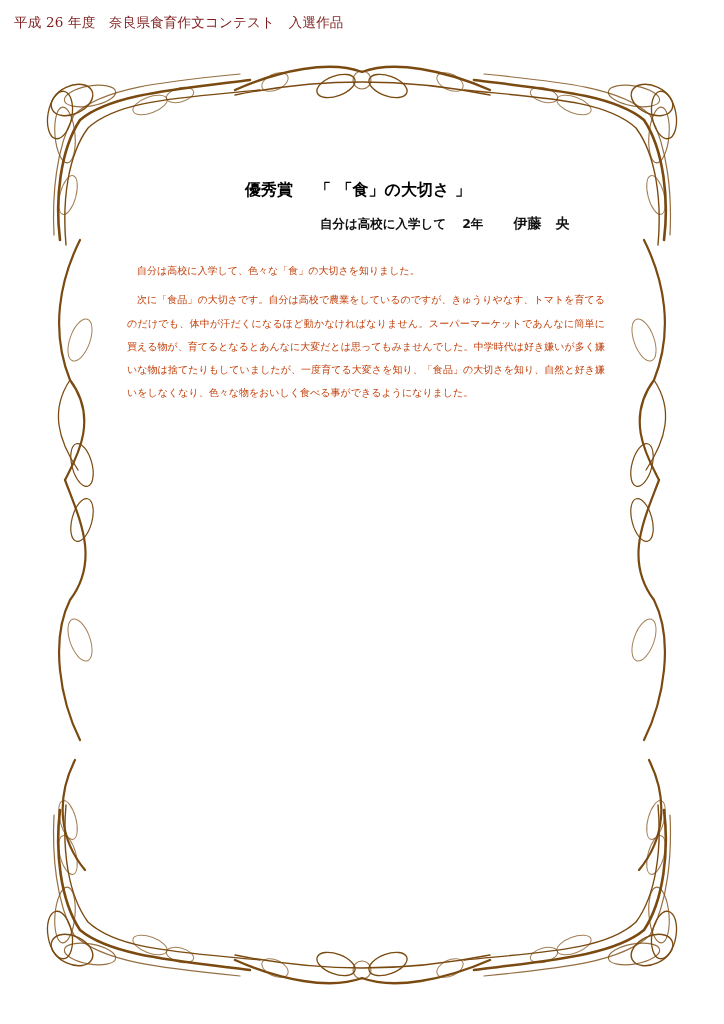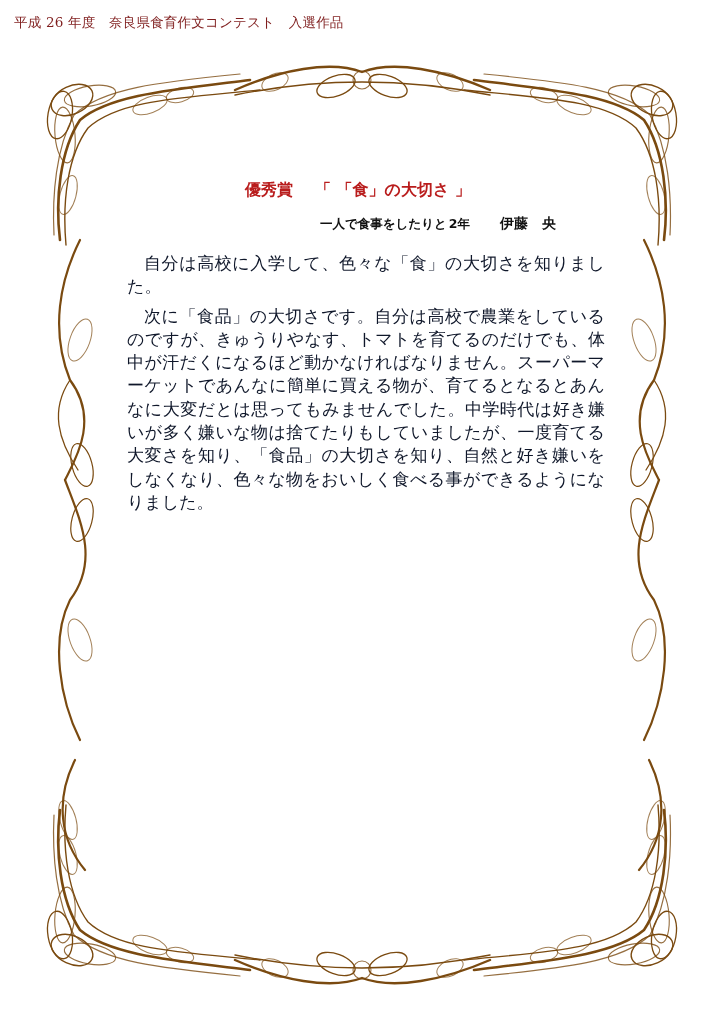--- a/index.html
+++ b/index.html
@@ -7,7 +7,7 @@
          font-family: "DejaVu Serif", "Liberation Serif", serif; color: #222; }
   .header-line { position: absolute; left: 14px; top: 14px; font-size: 13.5px; letter-spacing: 0.2px; color: #7f1d1d; white-space: pre; }
   .frame { position: absolute; left: 0; top: 0; width: 724px; height: 1024px; pointer-events: none; }
-  .title-row { position: absolute; left: 245px; top: 180px; font-family: "DejaVu Sans", "Liberation Sans", sans-serif; font-weight: bold; font-size: 16px; white-space: pre; color: #b91c1c; }
+  .title-row { position: absolute; left: 245px; top: 180px; font-family: "DejaVu Sans", "Liberation Sans", sans-serif; font-weight: bold; font-size: 16px; white-space: pre; color: #000000; }
   .title-row .award { margin-right: 22px; }
   .author-row { position: absolute; left: 320px; top: 215px; font-family: "DejaVu Sans", "Liberation Sans", sans-serif; font-weight: bold; font-size: 12.5px; white-space: pre; color: #111; }
   .author-row .grade { margin-left: 2px; }

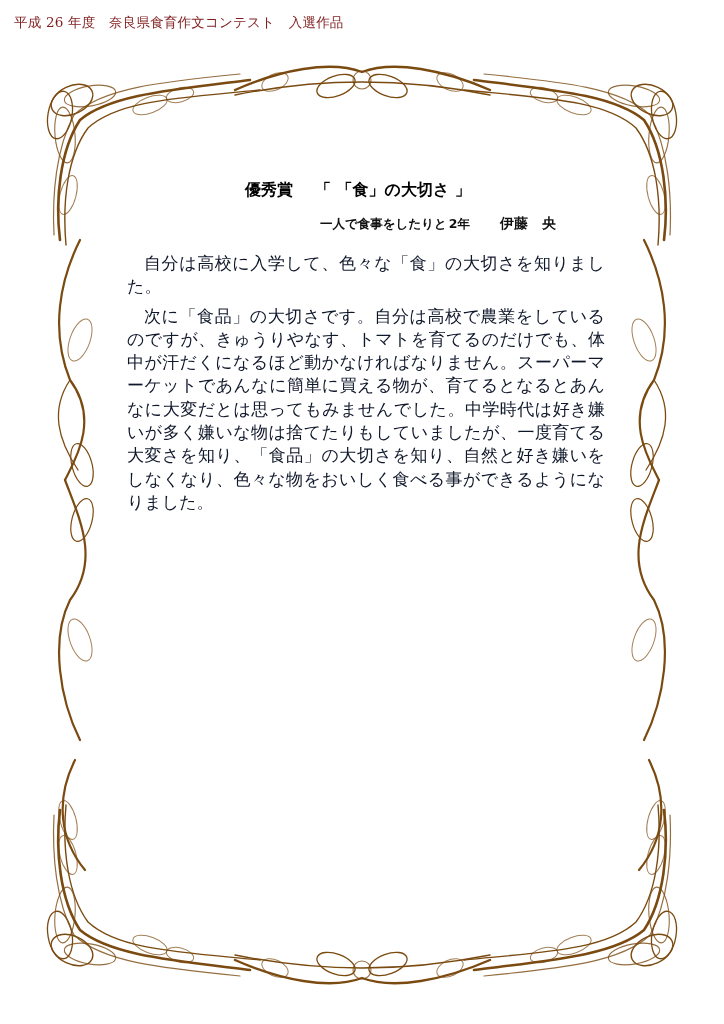--- a/index.html
+++ b/index.html
@@ -74,7 +74,7 @@
 
 <div class="title-row"><span class="award">優秀賞</span><span>「 「食」の大切さ 」</span></div>
 
-<div class="author-row"><span>一人で食事をしたりと</span><span class="grade">2年</span><span class="name">伊藤　央</span></div>
+<div class="author-row"><span>自分は高校に入学して</span><span class="grade">2年</span><span class="name">伊藤　央</span></div>
 
 <div class="body-text">
   <p>自分は高校に入学して、色々な「食」の大切さを知りました。</p>

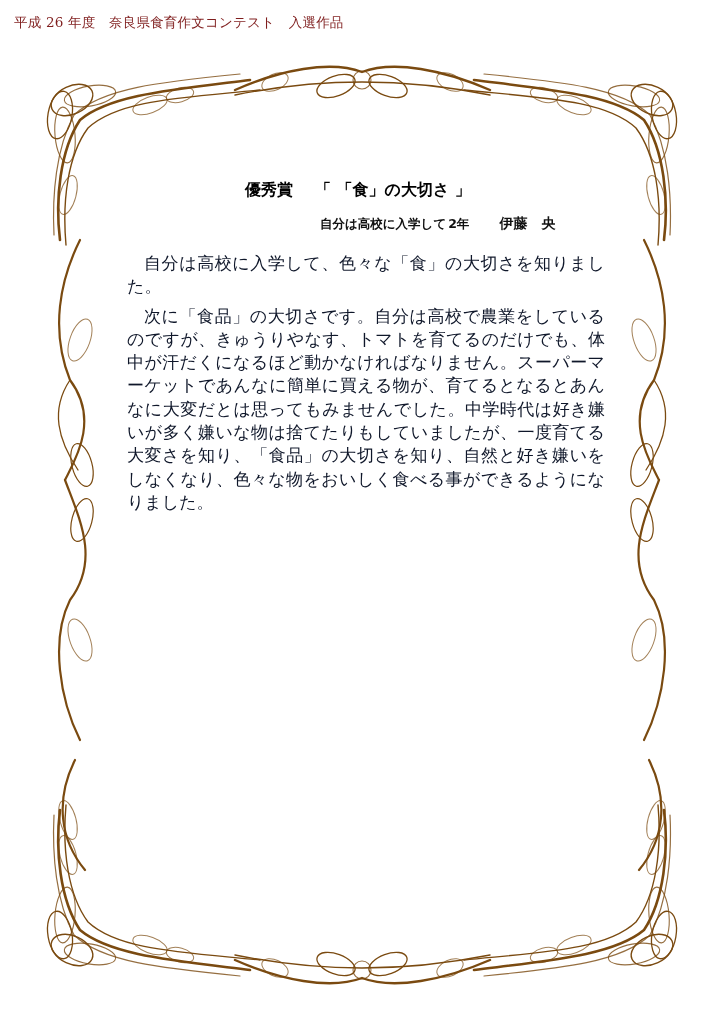--- a/index.html
+++ b/index.html
@@ -10,7 +10,7 @@
   .title-row { position: absolute; left: 245px; top: 180px; font-family: "DejaVu Sans", "Liberation Sans", sans-serif; font-weight: bold; font-size: 16px; white-space: pre; color: #000000; }
   .title-row .award { margin-right: 22px; }
   .author-row { position: absolute; left: 320px; top: 215px; font-family: "DejaVu Sans", "Liberation Sans", sans-serif; font-weight: bold; font-size: 12.5px; white-space: pre; color: #111; }
-  .author-row .grade { margin-left: 2px; }
+  .author-row .grade { margin-left: 16px; }
   .author-row .name { margin-left: 30px; font-size: 14px; text-align: right; }
   .body-text { position: absolute; left: 127px; top: 252px; width: 478px; font-size: 17px; line-height: 23.3px; color: #0f172a; }
   .body-text p { margin: 0 0 6px 0; text-indent: 1em; text-align: justify; }

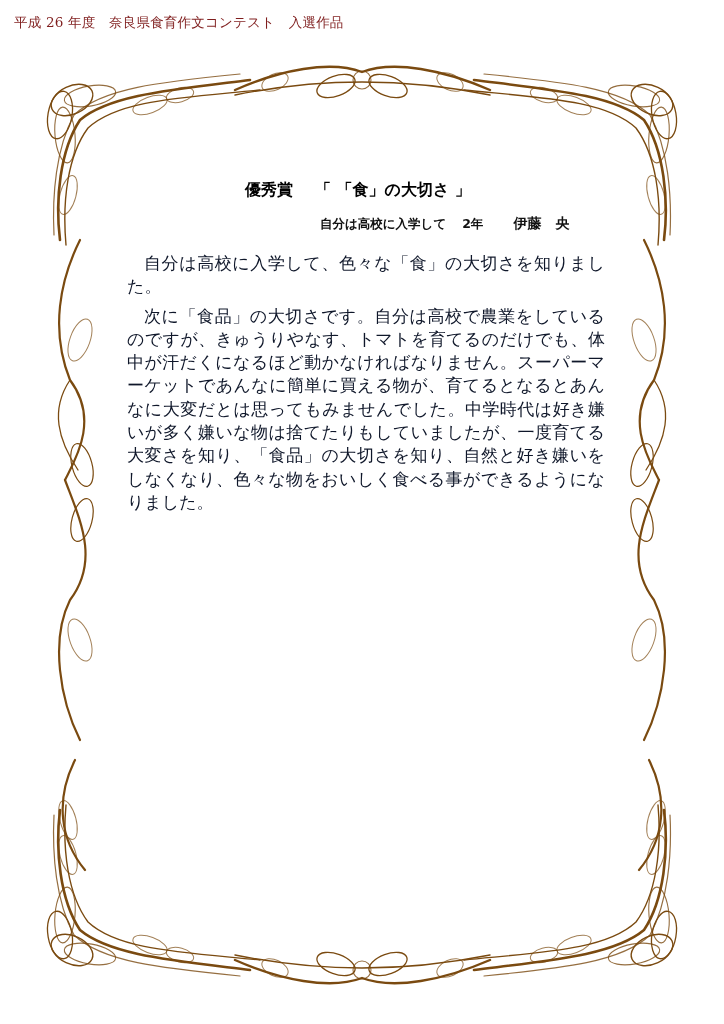--- a/index.html
+++ b/index.html
@@ -12,7 +12,7 @@
   .author-row { position: absolute; left: 320px; top: 215px; font-family: "DejaVu Sans", "Liberation Sans", sans-serif; font-weight: bold; font-size: 12.5px; white-space: pre; color: #111; }
   .author-row .grade { margin-left: 16px; }
   .author-row .name { margin-left: 30px; font-size: 14px; text-align: right; }
-  .body-text { position: absolute; left: 127px; top: 252px; width: 478px; font-size: 17px; line-height: 23.3px; color: #0f172a; }
+  .body-text { position: absolute; left: 127px; top: 259px; width: 478px; font-size: 10px; line-height: 23.3px; color: #c2410c; }
   .body-text p { margin: 0 0 6px 0; text-indent: 1em; text-align: justify; }
 </style>
 </head>

